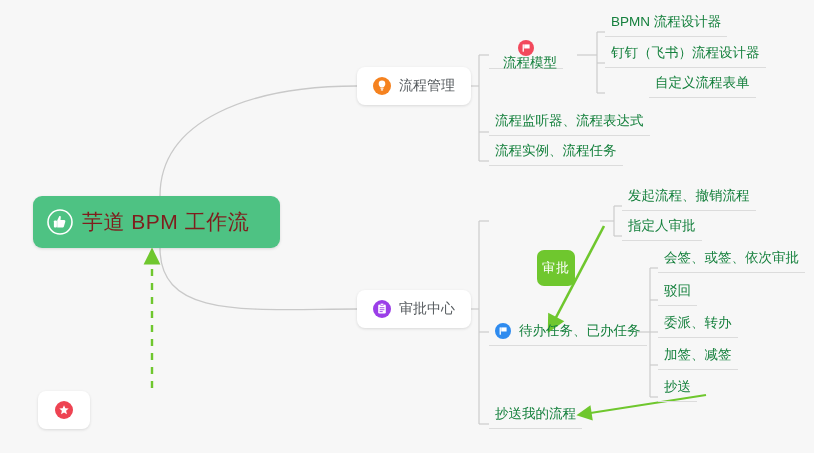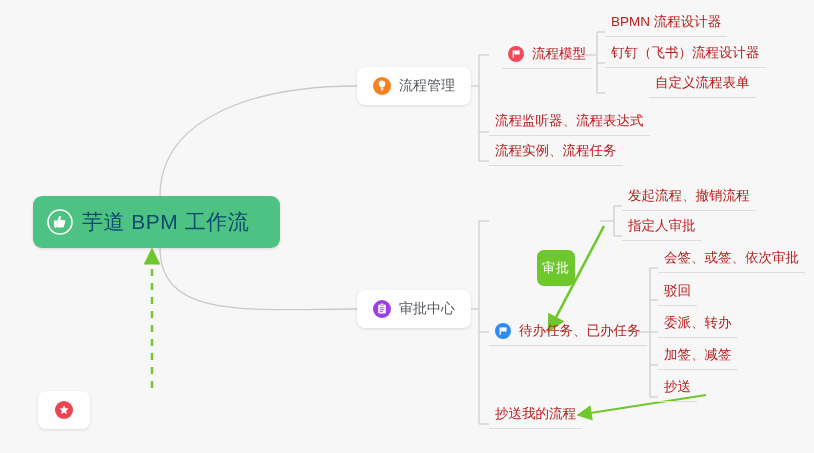--- a/index.html
+++ b/index.html
@@ -85,7 +85,7 @@
     white-space: nowrap;
   }
   .u-node .u-label {
-    color: #b91c1c;
+    color: #15803d;
     font-size: 13.5px;
     line-height: 1;
   }

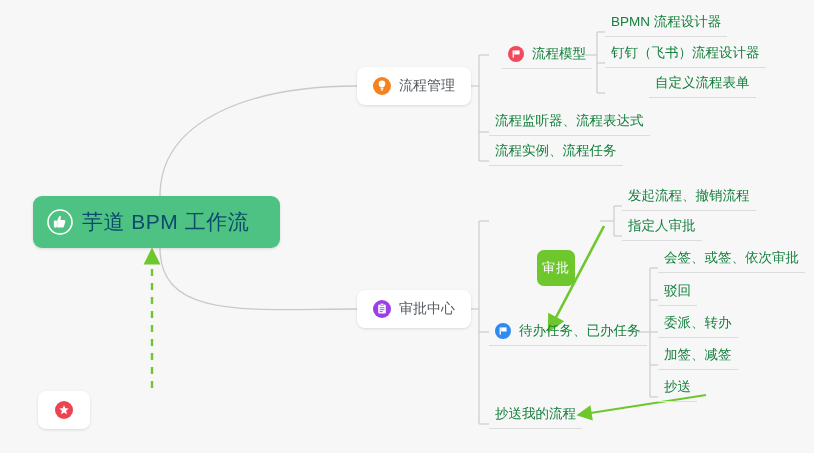--- a/index.html
+++ b/index.html
@@ -199,7 +199,7 @@
     <span class="pill-label">流程管理</span>
   </div>
 
-  <div class="u-node" style="left:502px; top:40px;">
+  <div class="u-node" style="left:489px; top:40px;flex-direction:column;">
     <span class="ico ico-16">
       <svg width="16" height="16" viewBox="0 0 16 16">
         <circle cx="8" cy="8" r="8" fill="#f2495c"></circle>

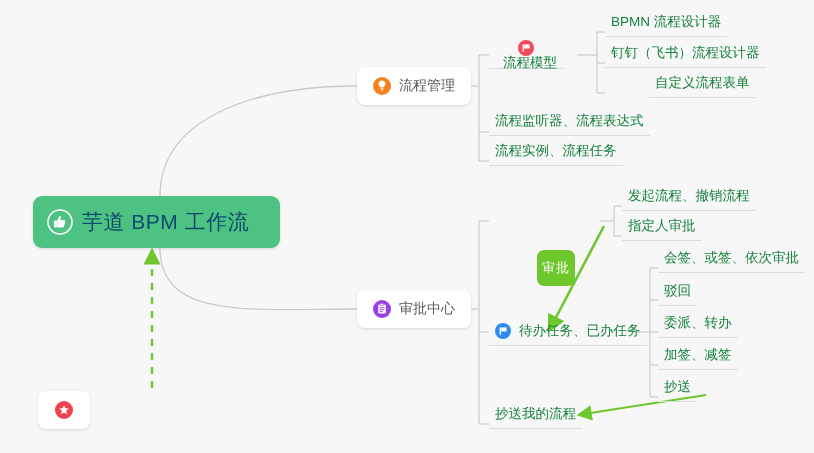--- a/index.html
+++ b/index.html
@@ -39,7 +39,7 @@
     box-sizing: border-box;
   }
   .root-label {
-    color: #0c4a6e;
+    color: #7f1d1d;
     font-size: 21px;
     letter-spacing: 0.5px;
     margin-left: 9px;

